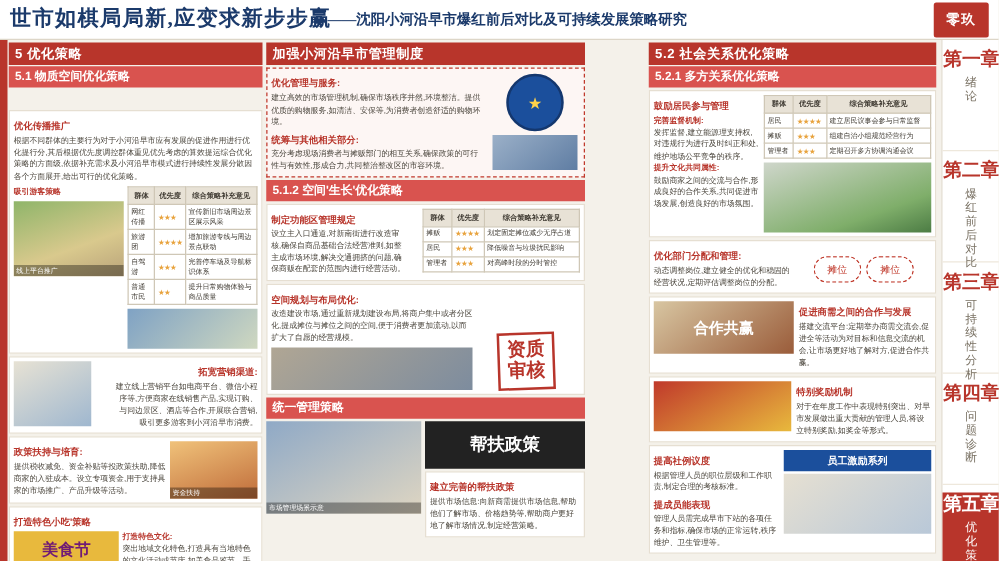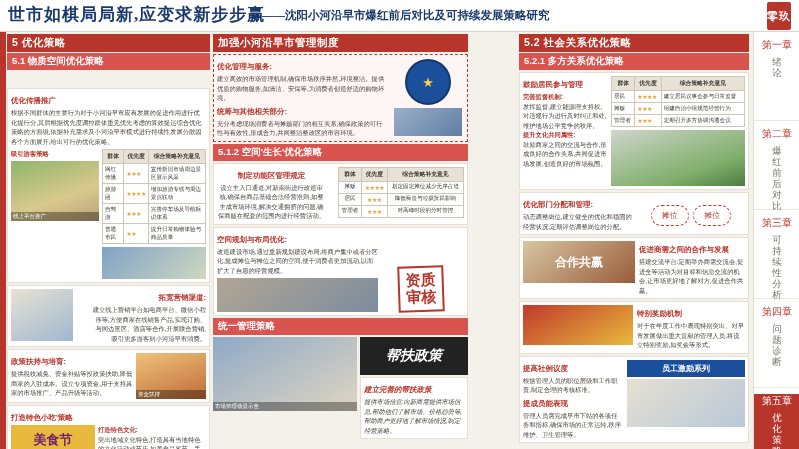--- a/index.html
+++ b/index.html
@@ -30,7 +30,7 @@
   }
   .hdr-seal {
     position: absolute; right: 8px; top: 2px;
-    width: 24px; height: 28px; background: #b8352b; color: #fff;
+    width: 44px; height: 28px; background: #b8352b; color: #fff;
     font-size: 11px; font-weight: bold; text-align: center; line-height: 28px;
     letter-spacing: 1px; border-radius: 2px;
     font-family: "Liberation Serif", serif;

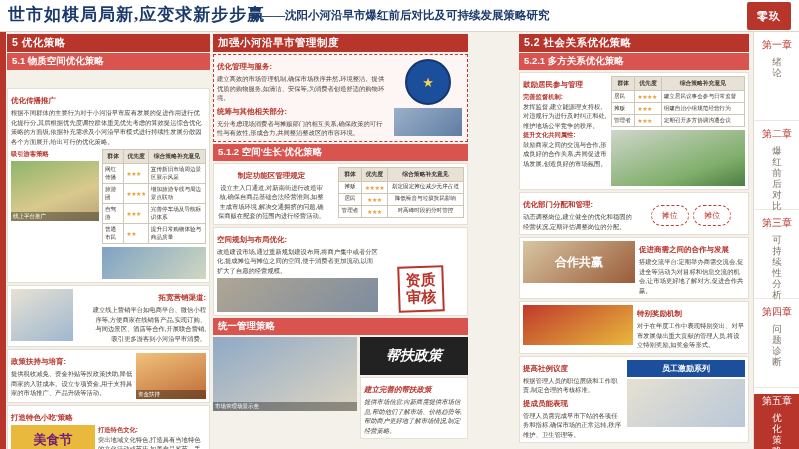--- a/index.html
+++ b/index.html
@@ -47,7 +47,7 @@
     text-align: center;
   }
   .rail-item .cn {
-    display: block; margin-top: 6px; font-size: 10px; color: #b8352b; font-weight: normal;
+    display: block; margin-top: 6px; font-size: 15px; color: #b8352b; font-weight: bold;
   }
   .rail-item .vtxt {
     display: block; margin: 4px auto 0; width: 14px;

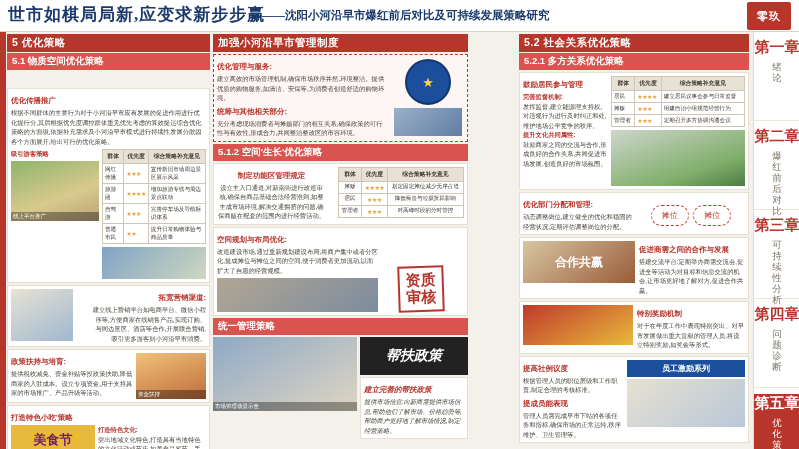--- a/index.html
+++ b/index.html
@@ -280,7 +280,7 @@
     <div class="sec-sub" style="margin-top:2px;">5.1.2 空间'生长'优化策略</div>
 
     <div class="blk" style="padding:3px;margin-top:2px;">
-      <div style="display:flex;gap:12px;text-align:center;">
+      <div style="display:flex;gap:12px;">
         <div style="flex:1;">
           <div class="subhead-line">制定功能区管理规定</div>
           <div class="tiny">设立主入口通道,对新南街进行改造审核,确保自商品基础合法经营准则,如整主成市场环境,解决交通拥挤的问题,确保商贩在配套的范围内进行经营活动。</div>

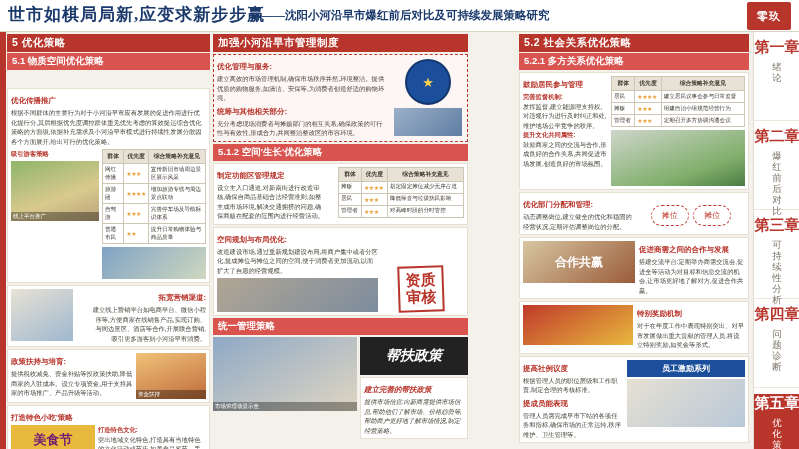--- a/index.html
+++ b/index.html
@@ -335,7 +335,7 @@
           <div class="lbl">市场管理场景示意</div>
         </div>
       </div>
-      <div style="width:108px;font-style:italic;">
+      <div style="width:128px;">
         <div class="blackpanel">帮扶政策</div>
         <div class="blk" style="padding:3px;margin-top:2px;">
           <div class="subhead-line">建立完善的帮扶政策</div>

